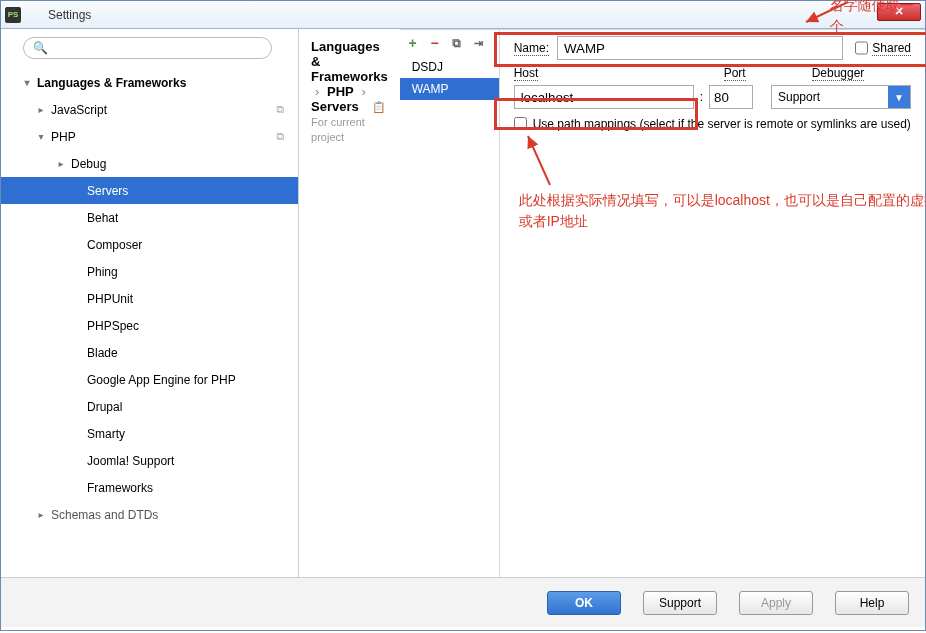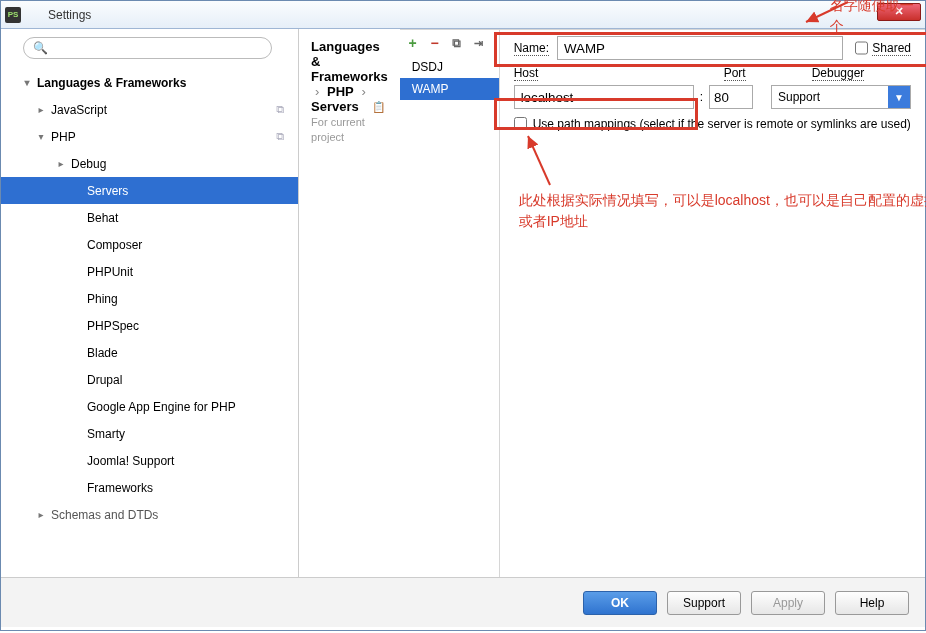--- a/index.html
+++ b/index.html
@@ -145,11 +145,11 @@
             </div>
             <div class="tree-row lvl3">
               <span class="arrow"></span>
+              <span class="lbl">Phing</span>
+            </div>
+            <div class="tree-row lvl3">
+              <span class="arrow"></span>
               <span class="lbl">PHPUnit</span>
-            </div>
-            <div class="tree-row lvl3">
-              <span class="arrow"></span>
-              <span class="lbl">Phing</span>
             </div>
             <div class="tree-row lvl3">
               <span class="arrow"></span>

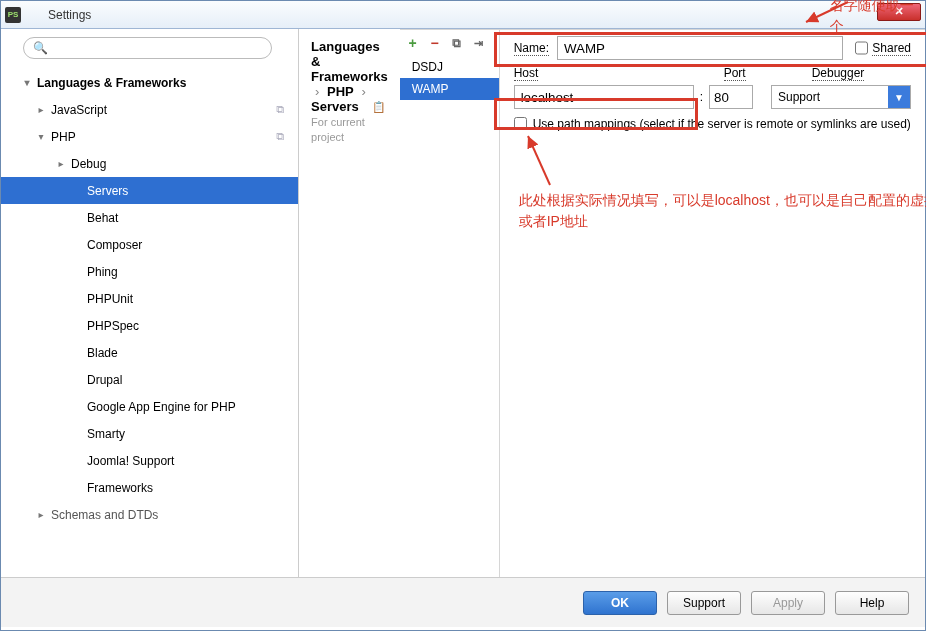--- a/index.html
+++ b/index.html
@@ -161,11 +161,11 @@
             </div>
             <div class="tree-row lvl3">
               <span class="arrow"></span>
+              <span class="lbl">Google App Engine for PHP</span>
+            </div>
+            <div class="tree-row lvl3">
+              <span class="arrow"></span>
               <span class="lbl">Drupal</span>
-            </div>
-            <div class="tree-row lvl3">
-              <span class="arrow"></span>
-              <span class="lbl">Google App Engine for PHP</span>
             </div>
             <div class="tree-row lvl3">
               <span class="arrow"></span>

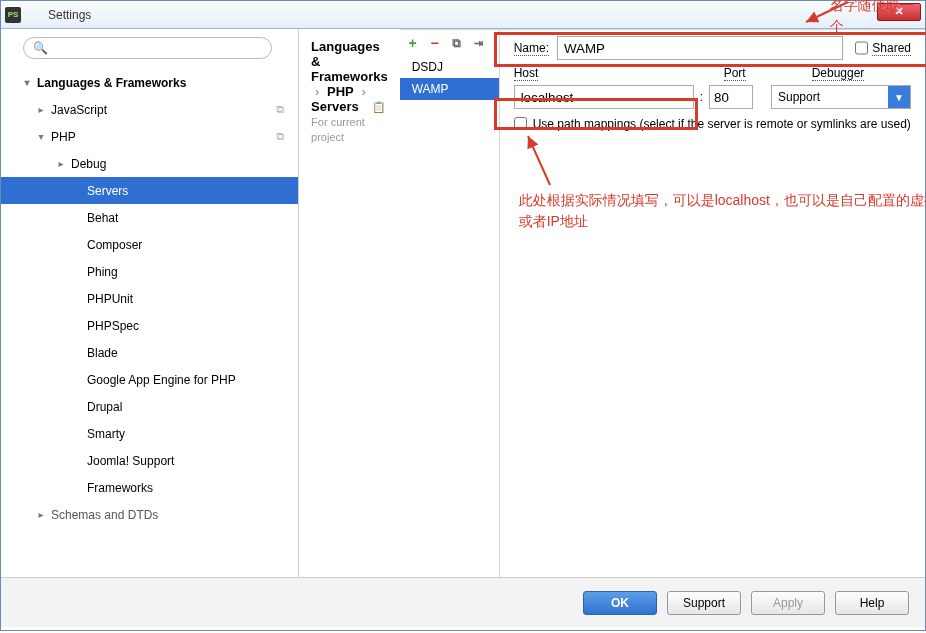--- a/index.html
+++ b/index.html
@@ -85,7 +85,7 @@
 .ann-text { position: absolute; color: #d83a2b; font-size: 14px; line-height: 1.5; }
 
 
-.button-bar { height: 50px; border-top: 1px solid #ccc; display: flex; align-items: center; justify-content: flex-end; padding: 0 16px; gap: 10px; background: #f3f3f3; }
+.button-bar { height: 50px; border-top: 1px solid #ccc; display: flex; align-items: center; justify-content: flex-end; padding: 0 16px; gap: 22px; background: #f3f3f3; }
 .btn { height: 24px; min-width: 74px; border: 1px solid #999; background: linear-gradient(#fefefe, #e6e6e6); border-radius: 3px; font-size: 12px; cursor: pointer; }
 .btn.primary { background: linear-gradient(#5a9de8, #2f73cf); color: #fff; border-color: #2c62aa; font-weight: bold; }
 .btn:disabled { color: #999; }

